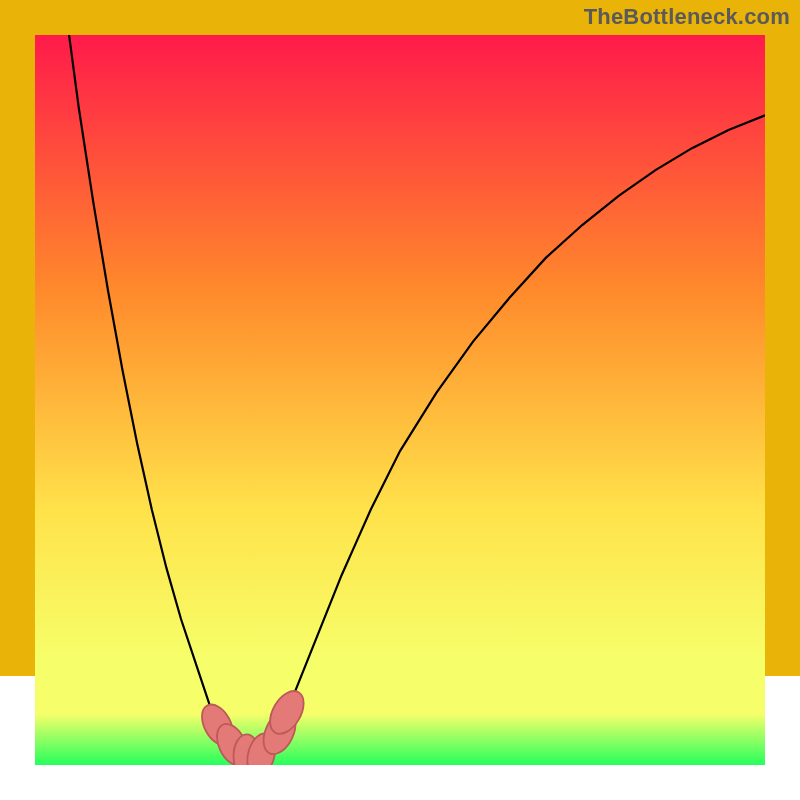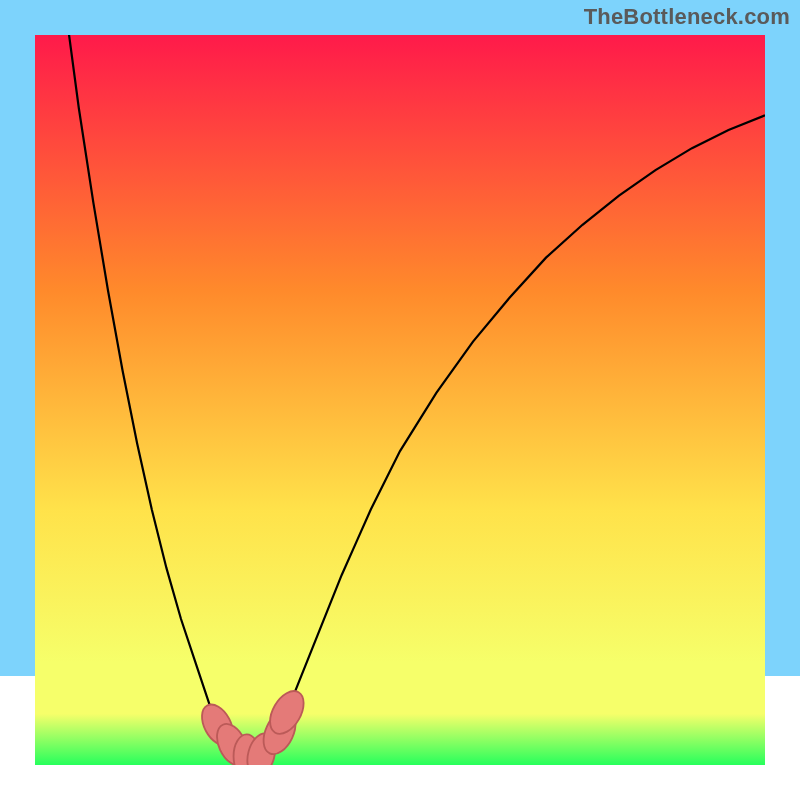--- a/index.html
+++ b/index.html
@@ -13,7 +13,7 @@
   .frame {
     width: 800px;
     height: 676px;
-    background: #7dd3fc;
+    background: #eab308;
     position: relative;
   }
   .watermark {

